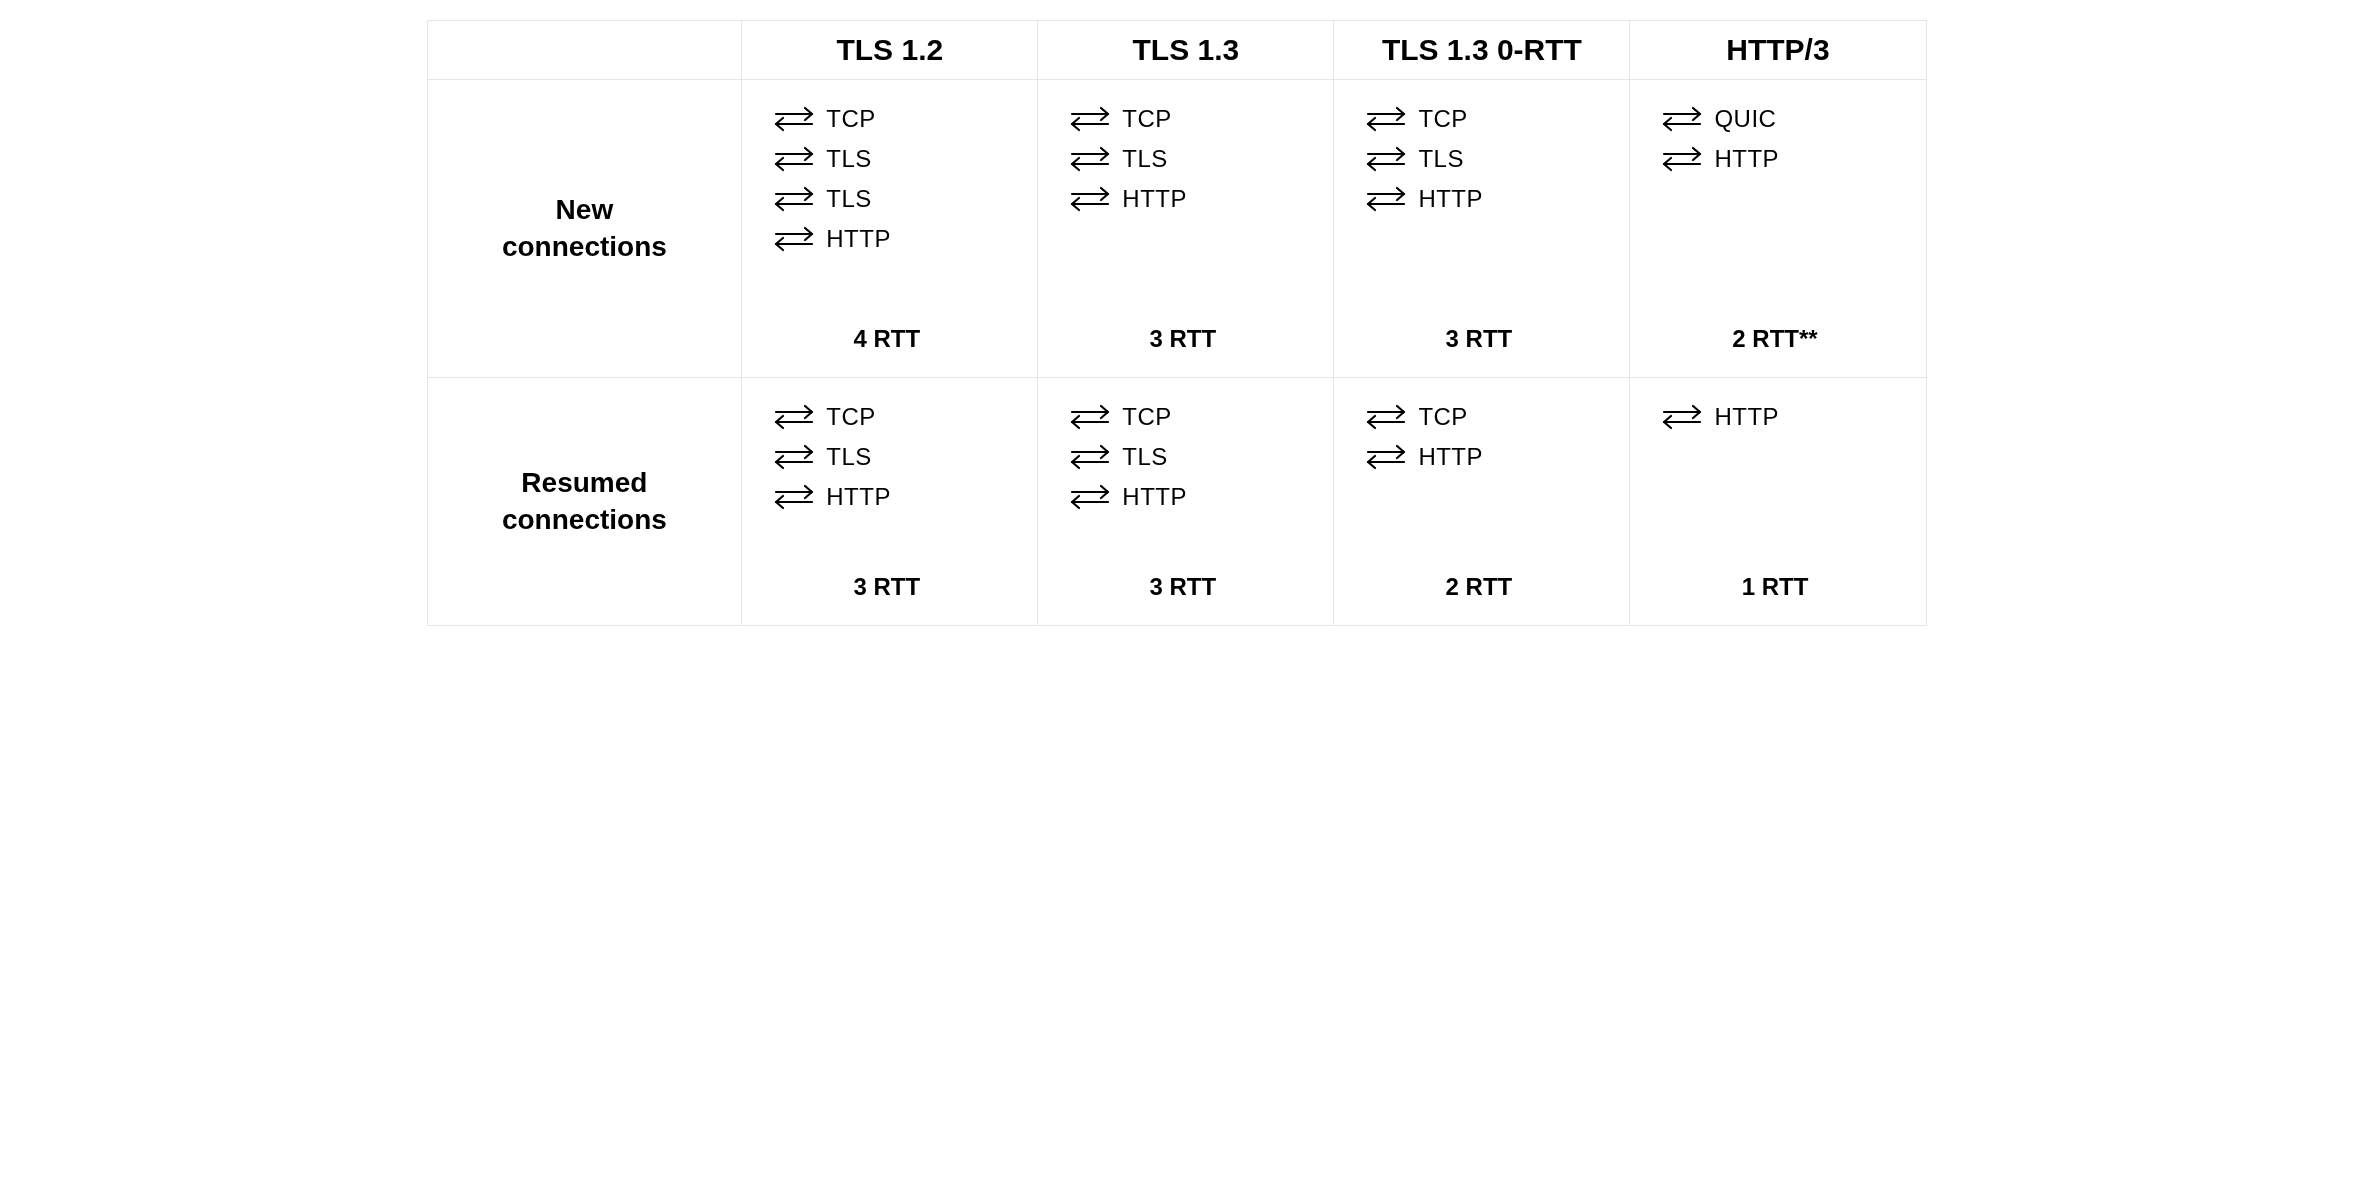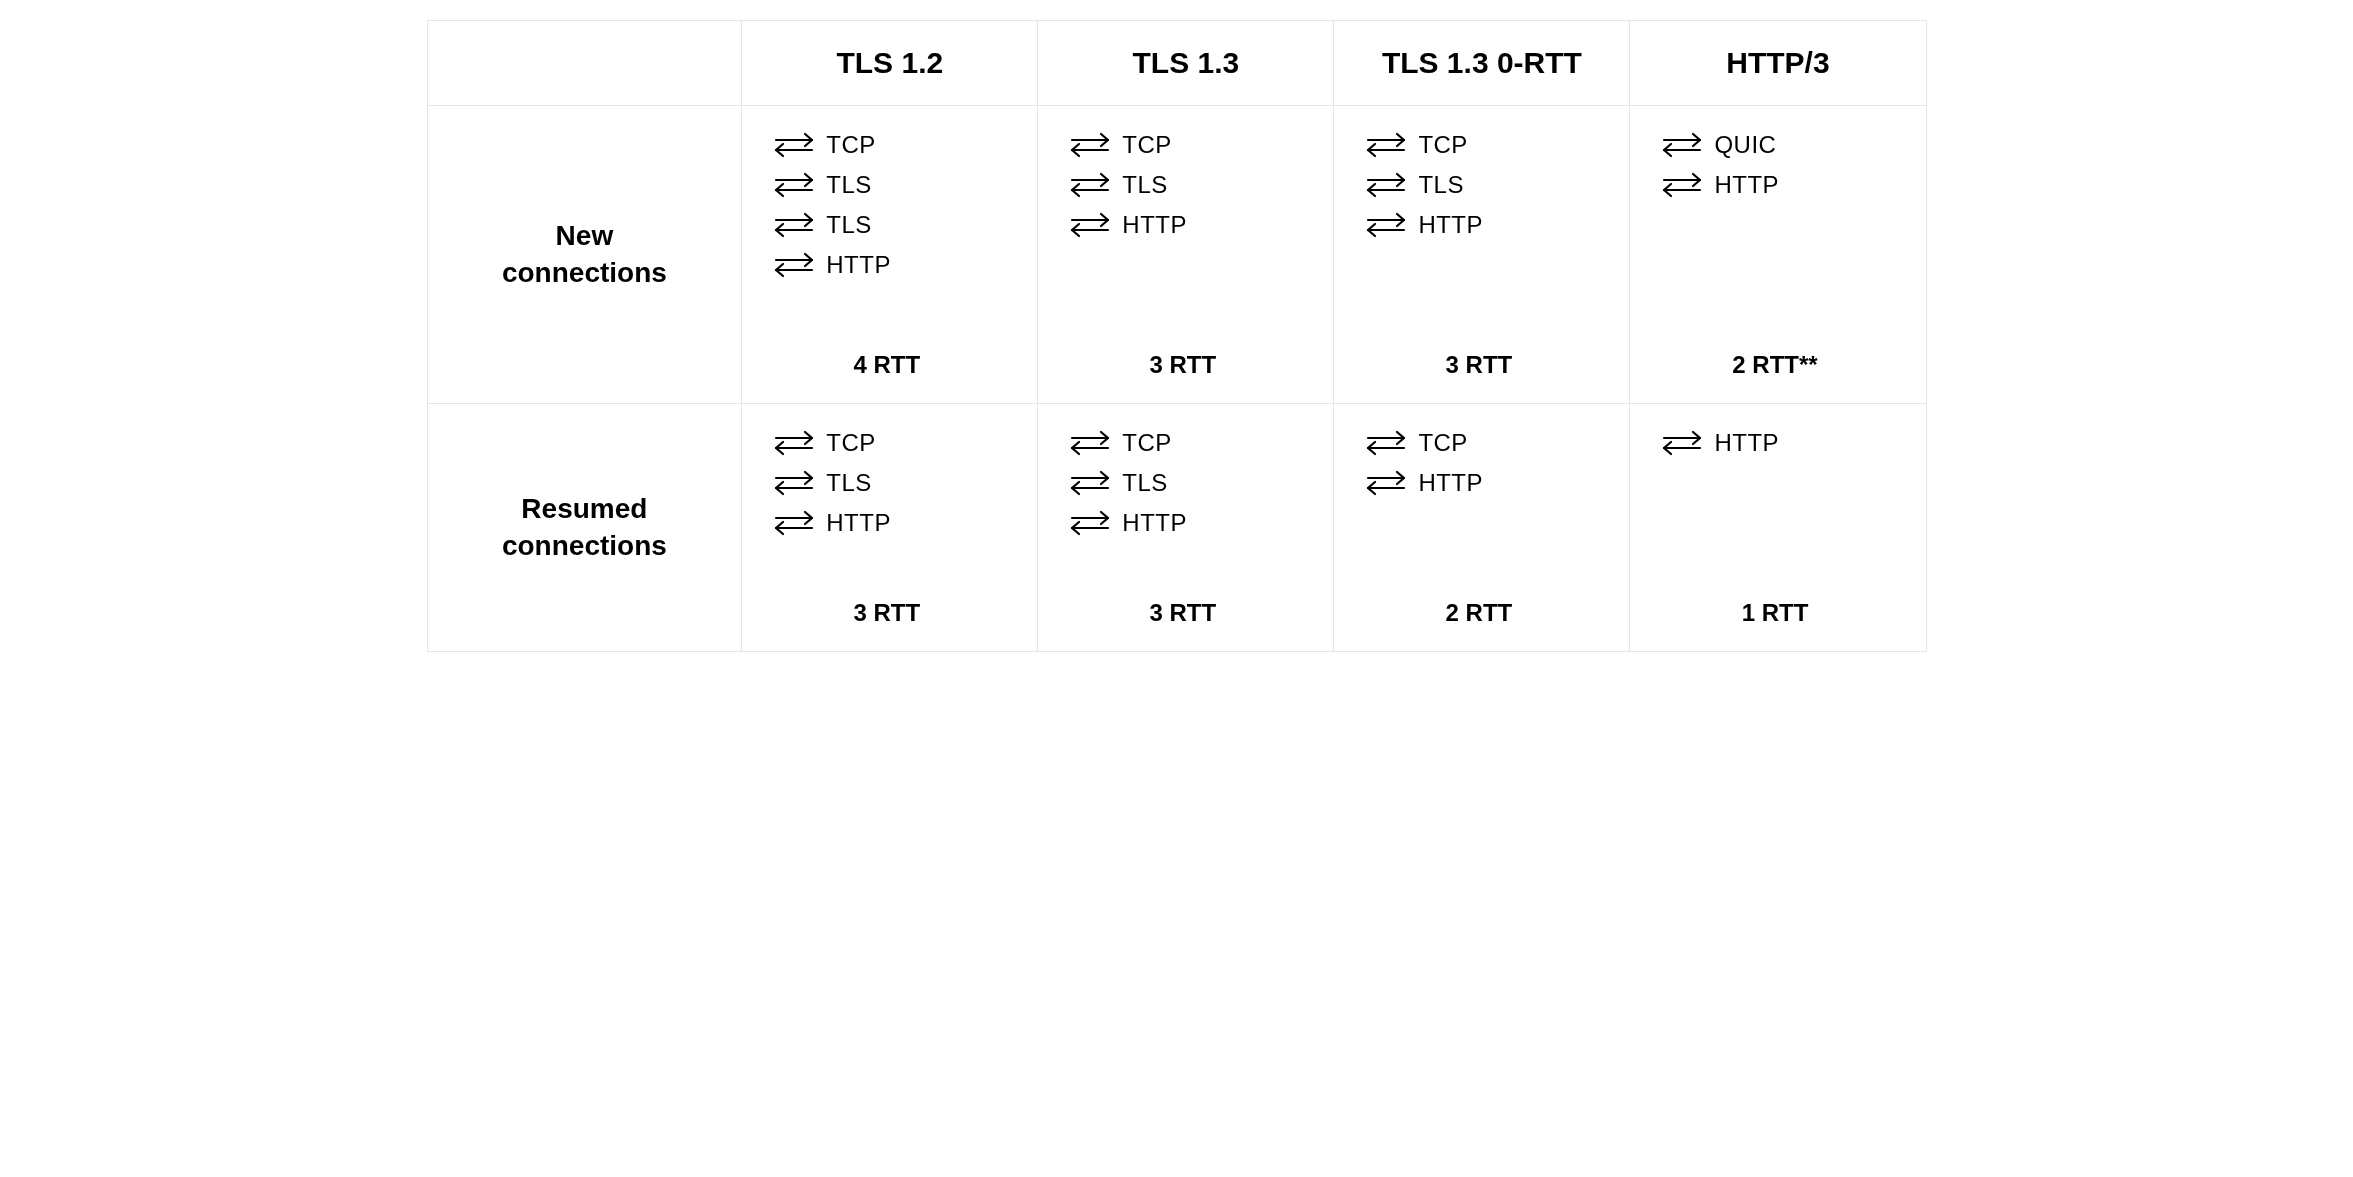--- a/index.html
+++ b/index.html
@@ -35,7 +35,7 @@
     table thead th {
       font-size: 30px;
       font-weight: bold;
-      padding: 25px 10px;
+      padding: 12px 10px;
       text-align: center;
     }
     table thead th:first-child {

